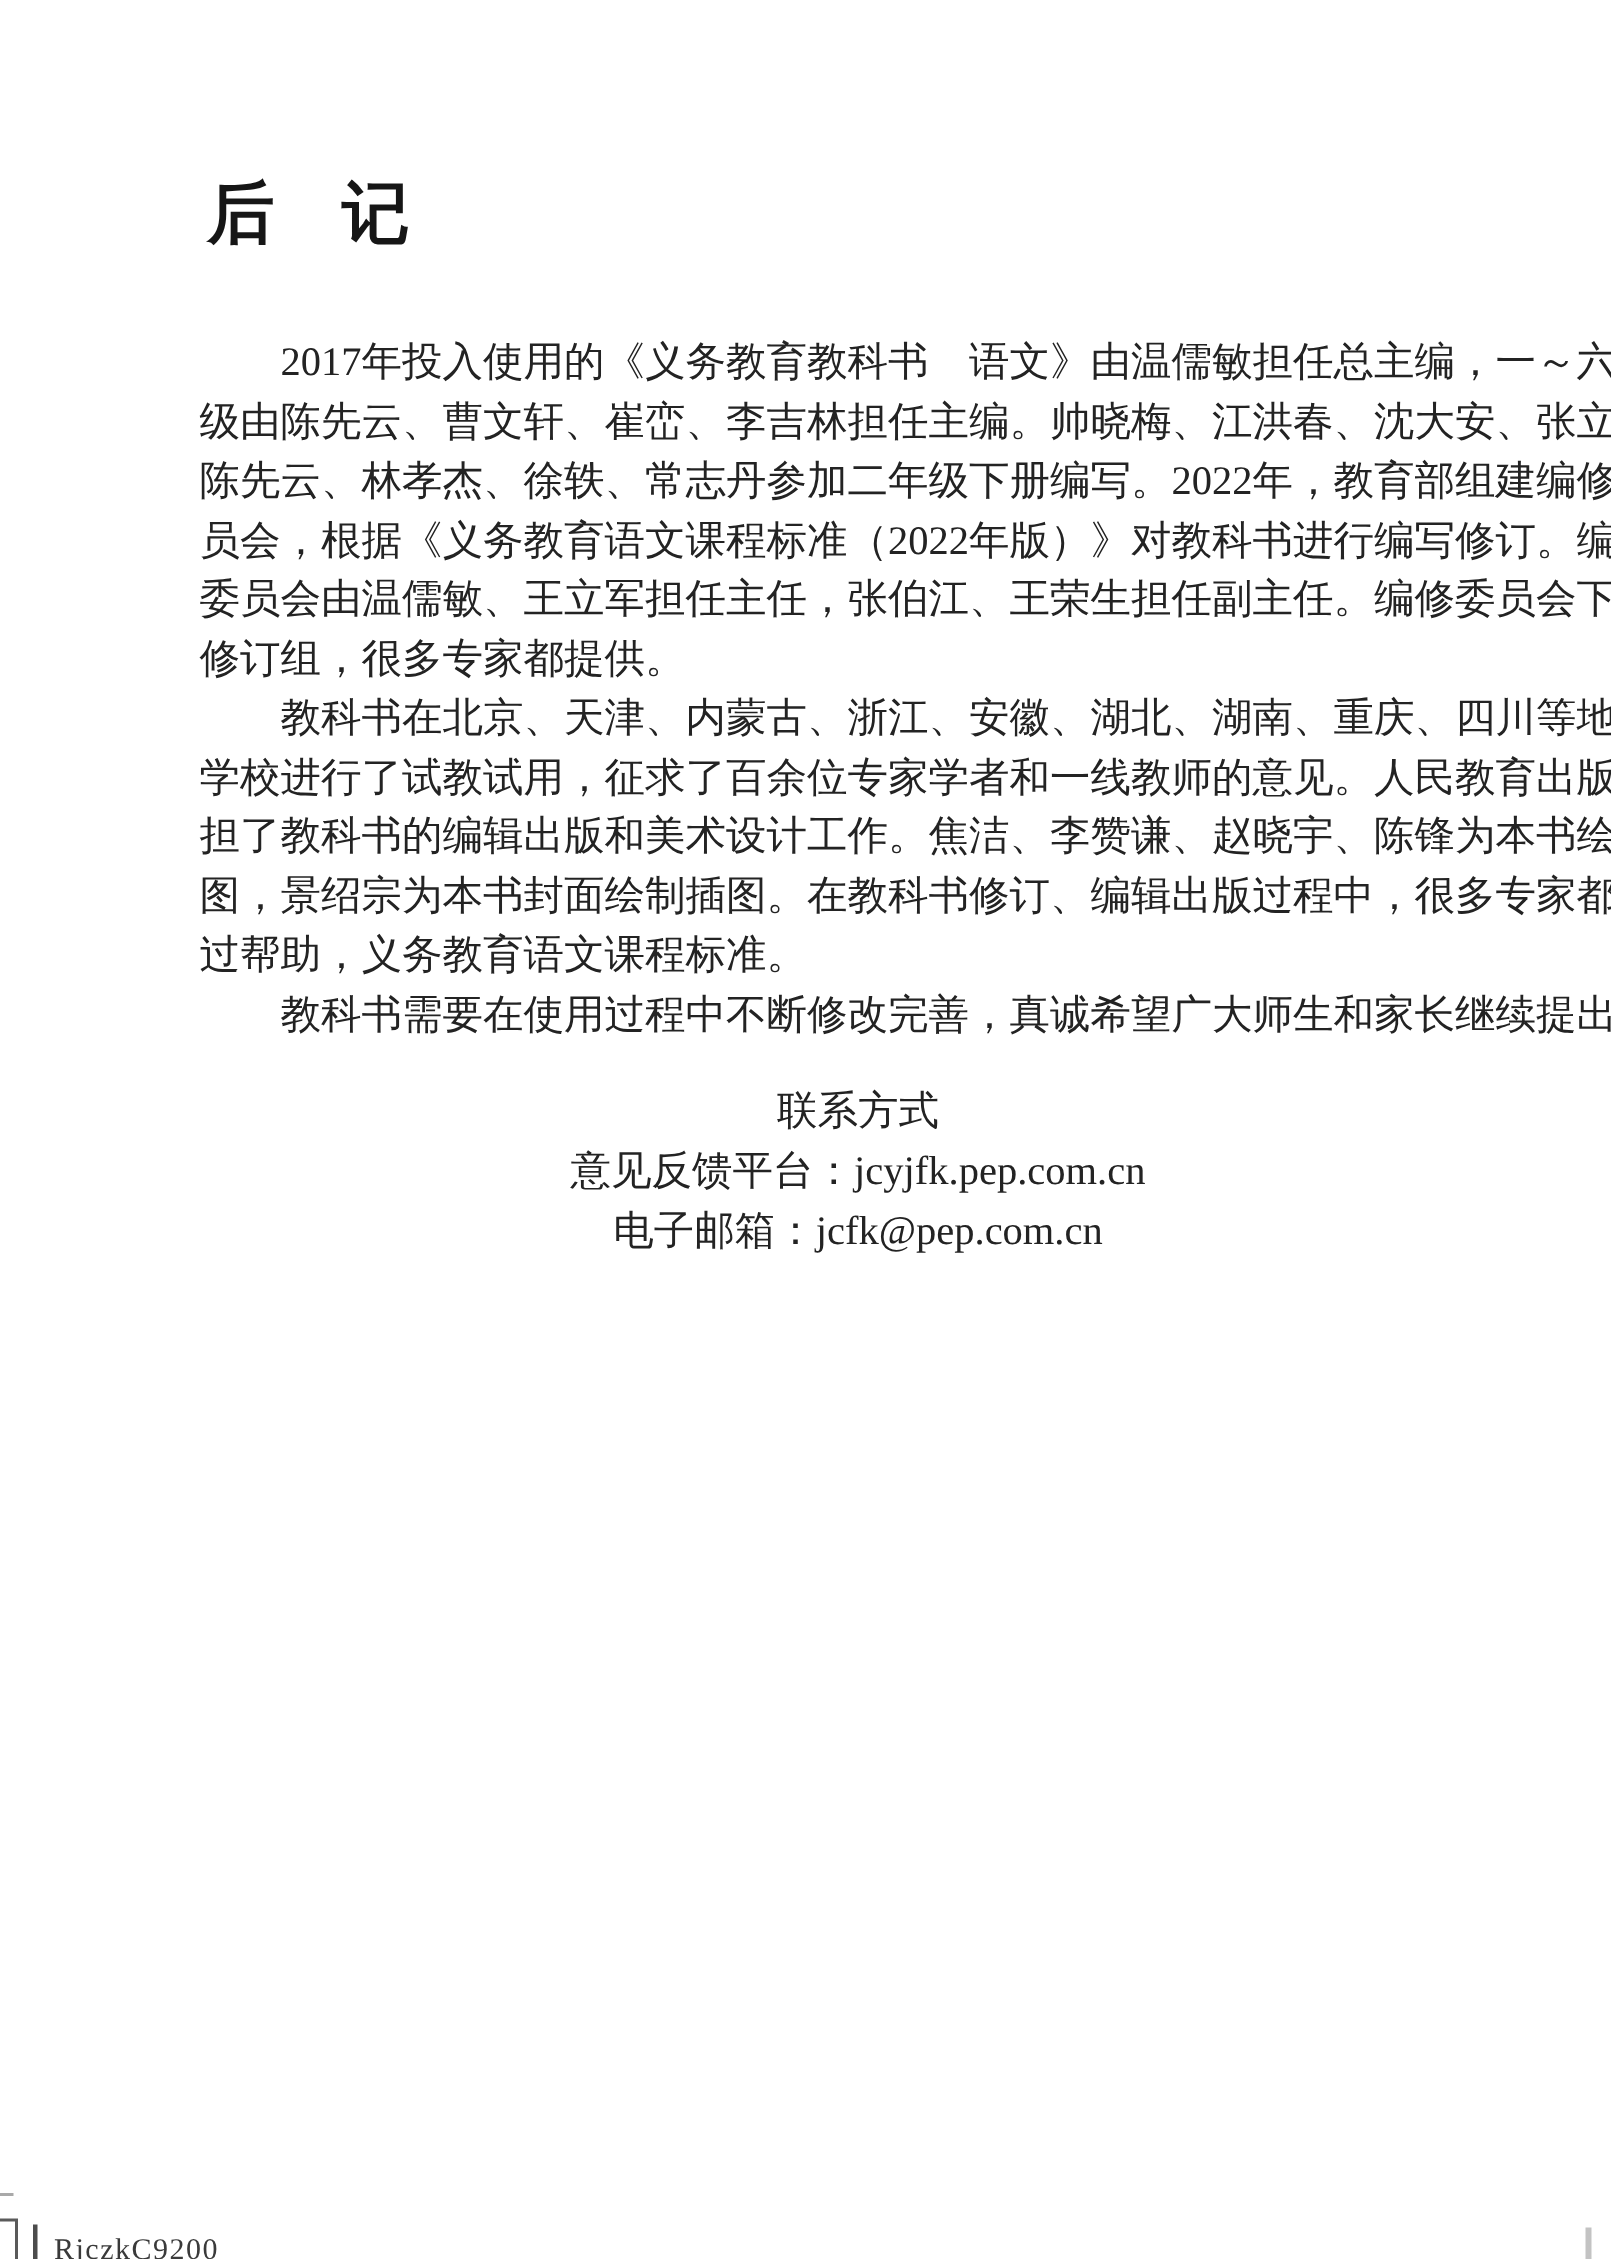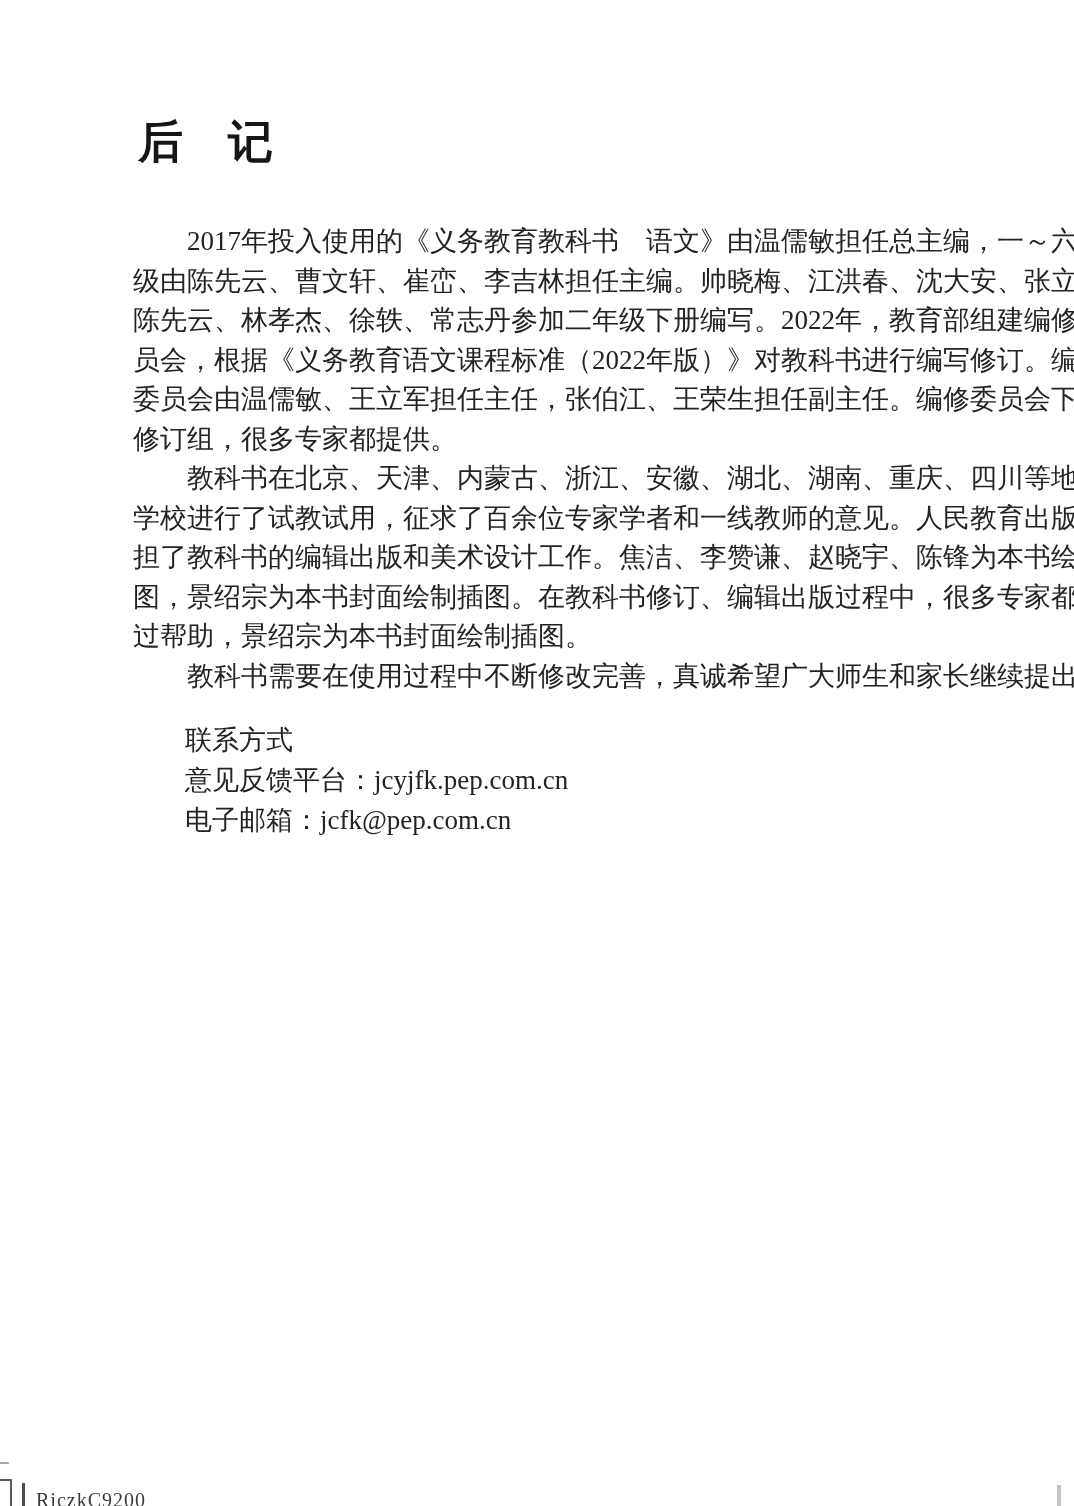--- a/index.html
+++ b/index.html
@@ -131,7 +131,7 @@
     <div class="line">学校进行了试教试用，征求了百余位专家学者和一线教师的意见。人民教育出版社承</div>
     <div class="line">担了教科书的编辑出版和美术设计工作。焦洁、李赞谦、赵晓宇、陈锋为本书绘制插</div>
     <div class="line">图，景绍宗为本书封面绘制插图。在教科书修订、编辑出版过程中，很多专家都提供</div>
-    <div class="line last">过帮助，景绍宗为本书封面绘制插图。</div>
+    <div class="line last">过帮助，义务教育语文课程标准。</div>
 
     <div class="line first">教科书需要在使用过程中不断修改完善，真诚希望广大师生和家长继续提出宝贵</div>
 

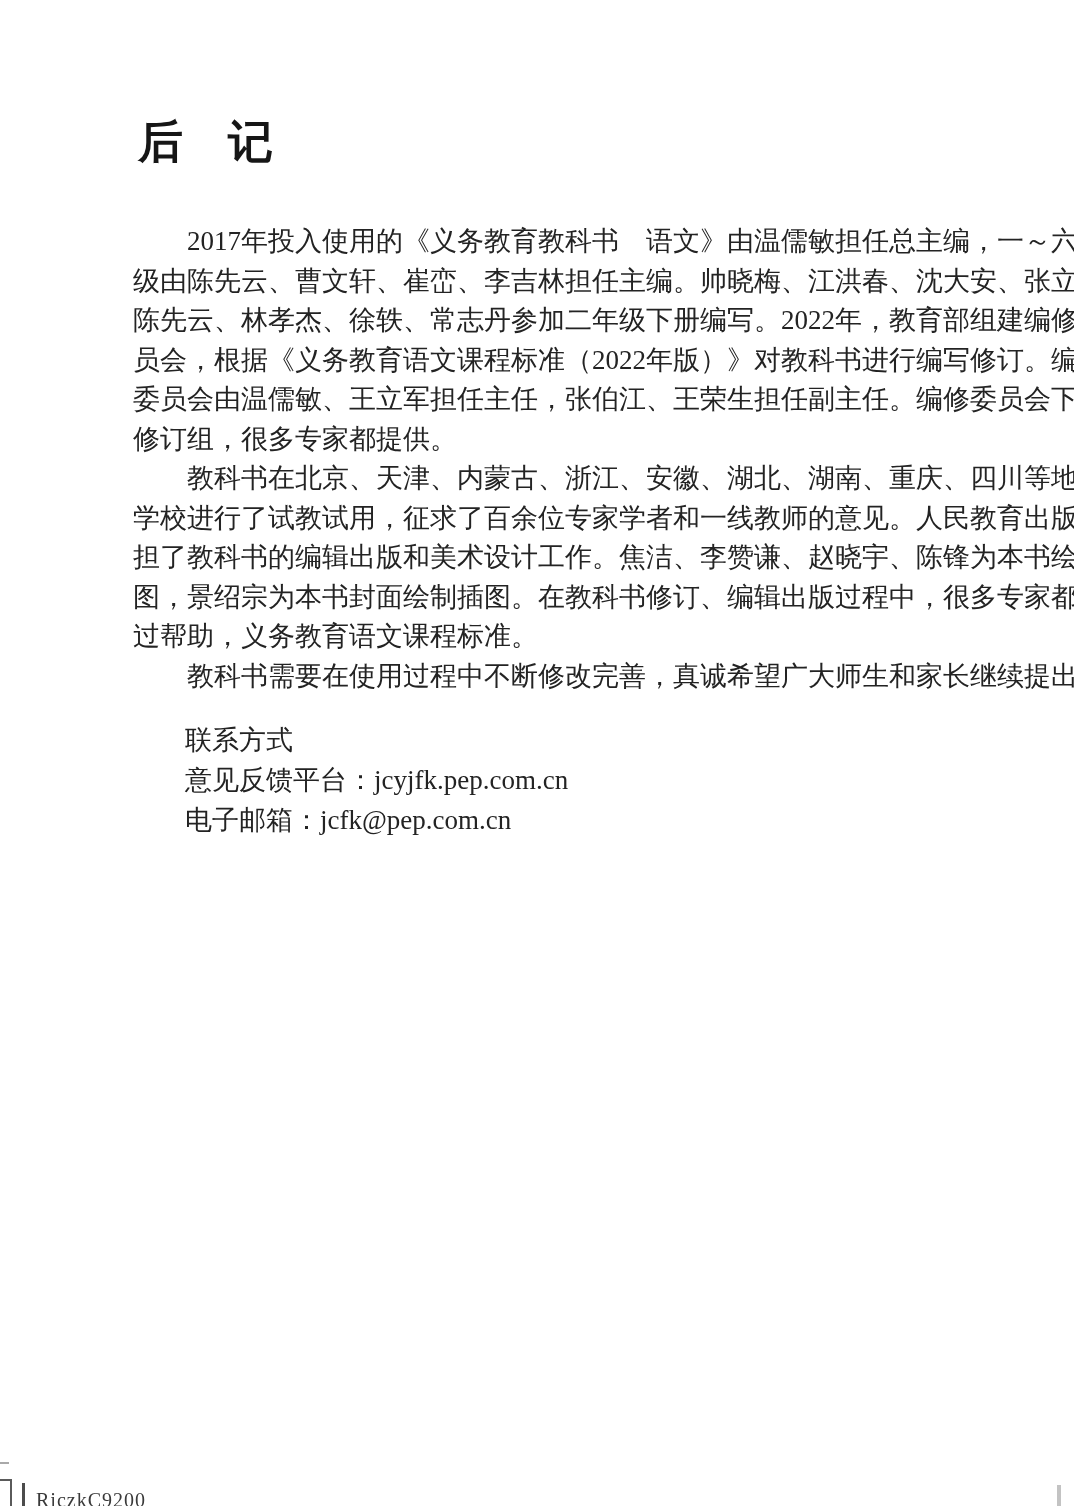--- a/index.html
+++ b/index.html
@@ -64,7 +64,7 @@
     height: 40px;
     line-height: 40px;
     white-space: pre;
-    text-align: left;
+    text-align: center;
   }
   
   .mark-dash {

